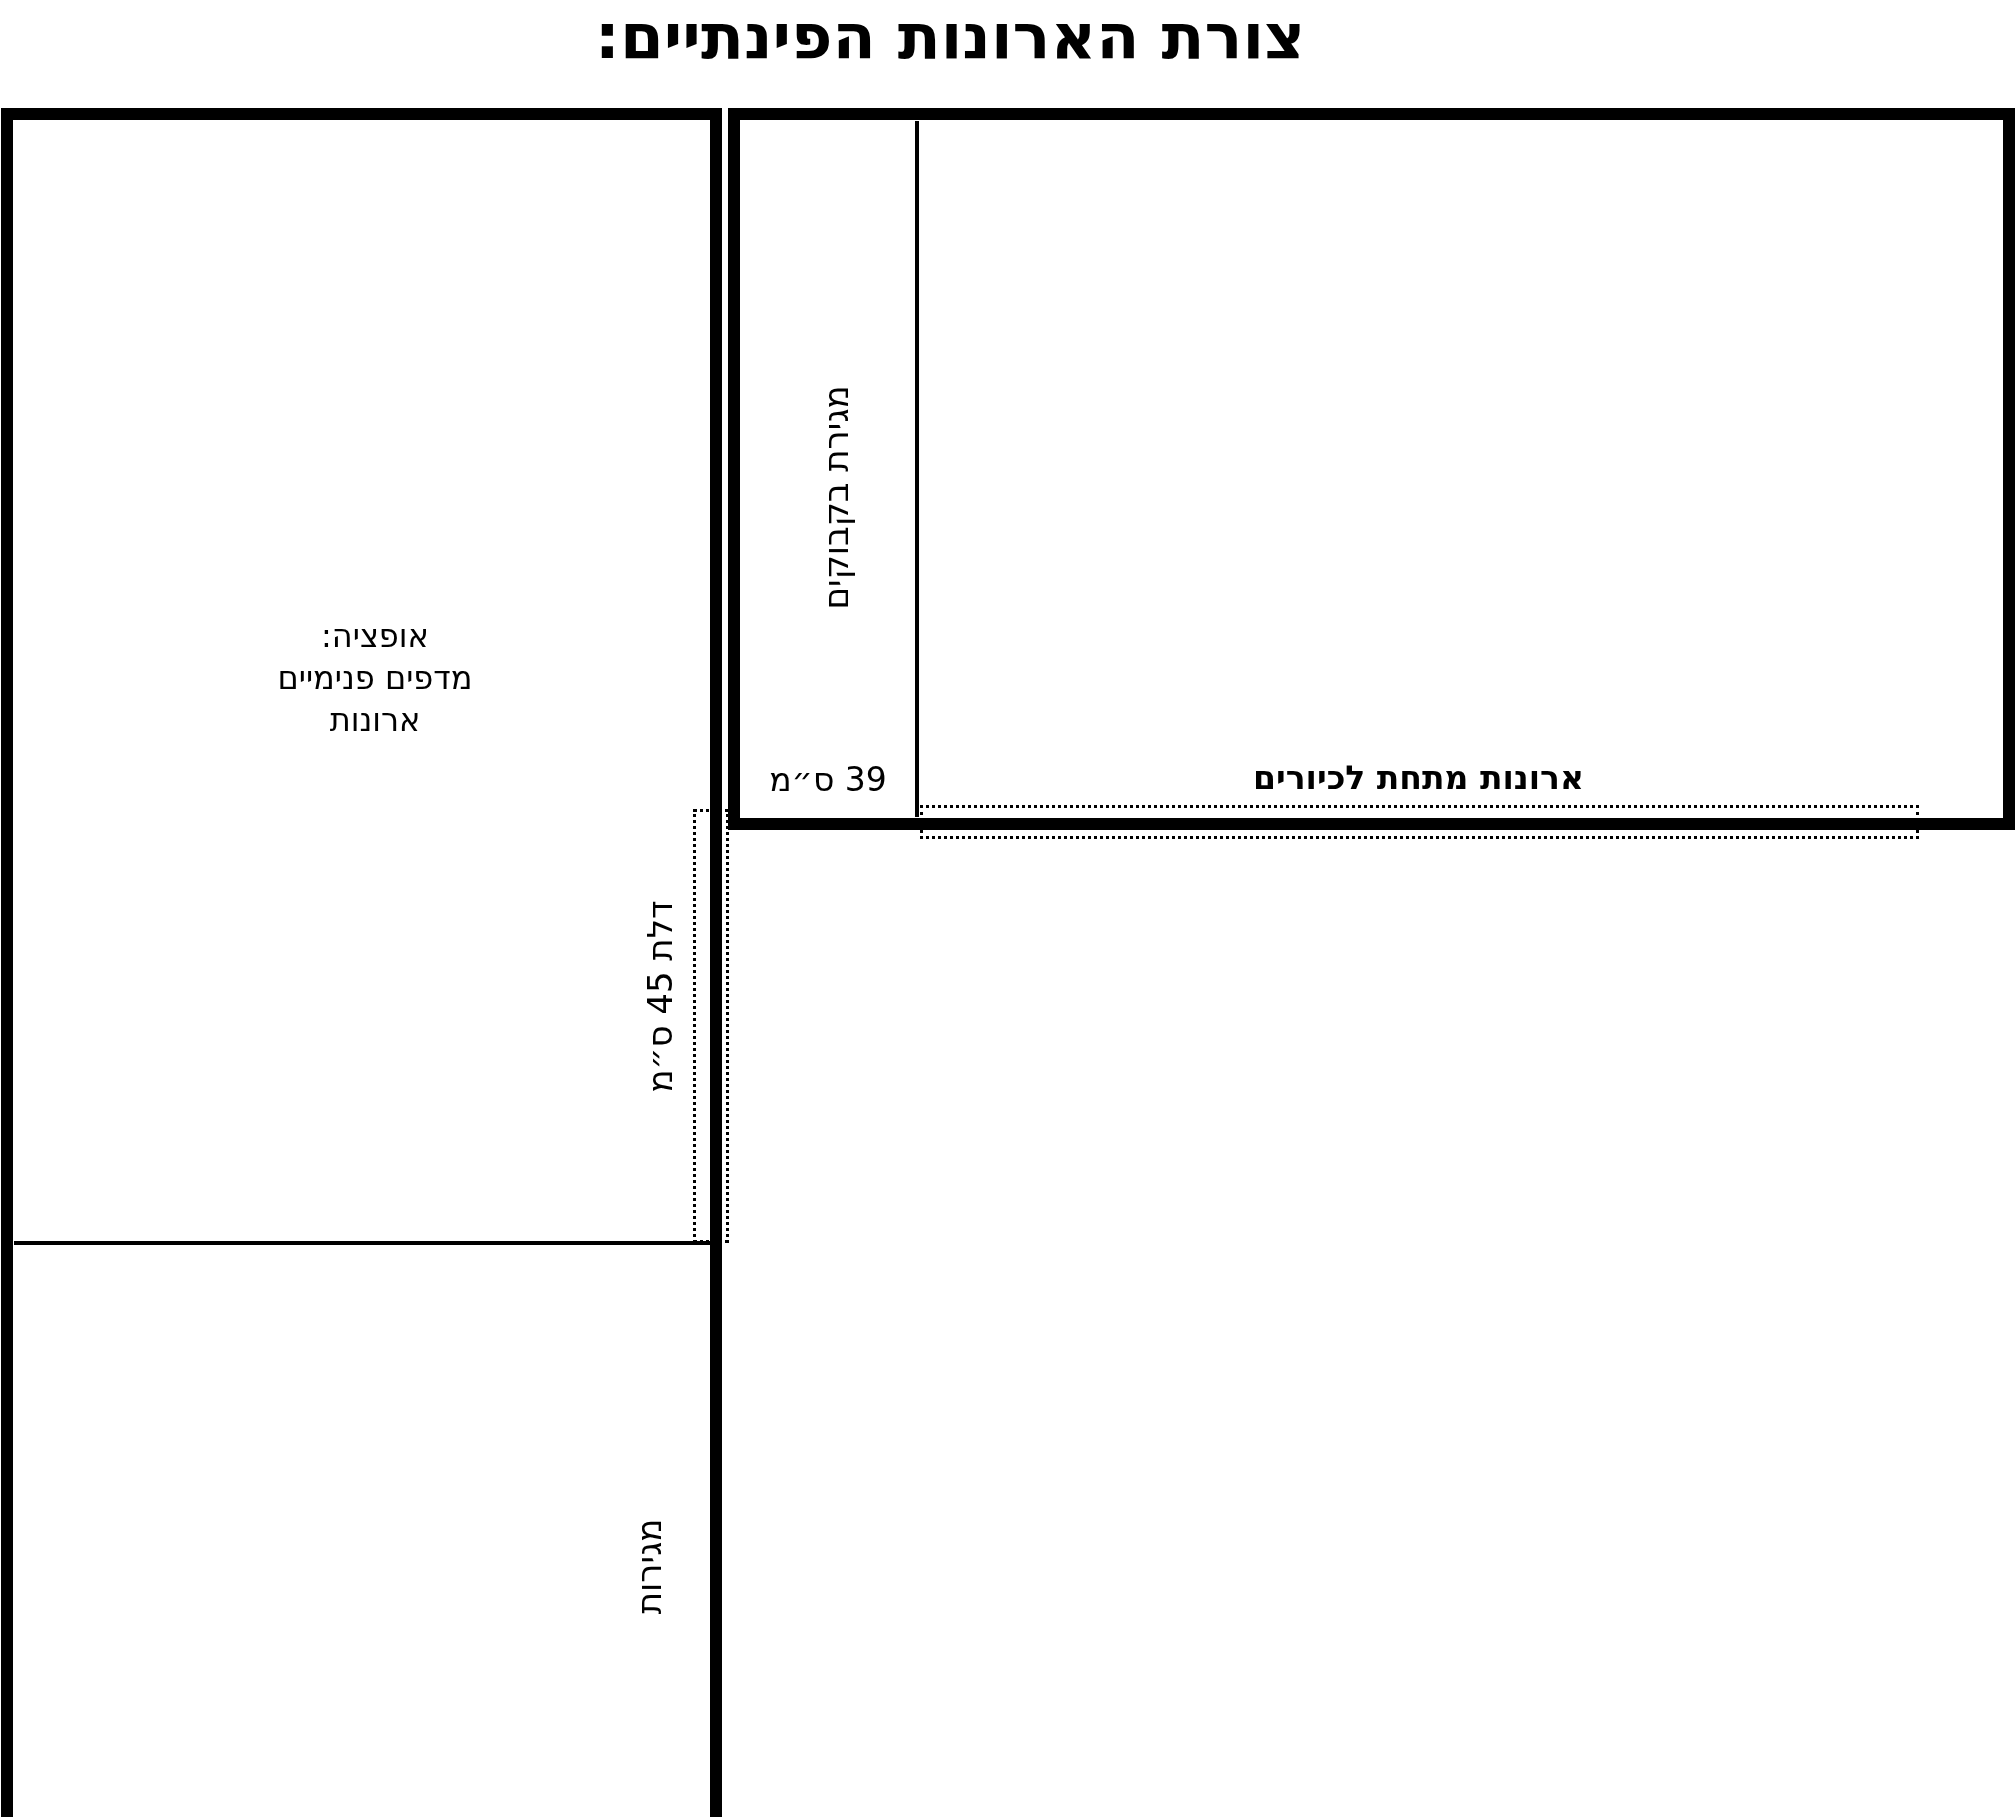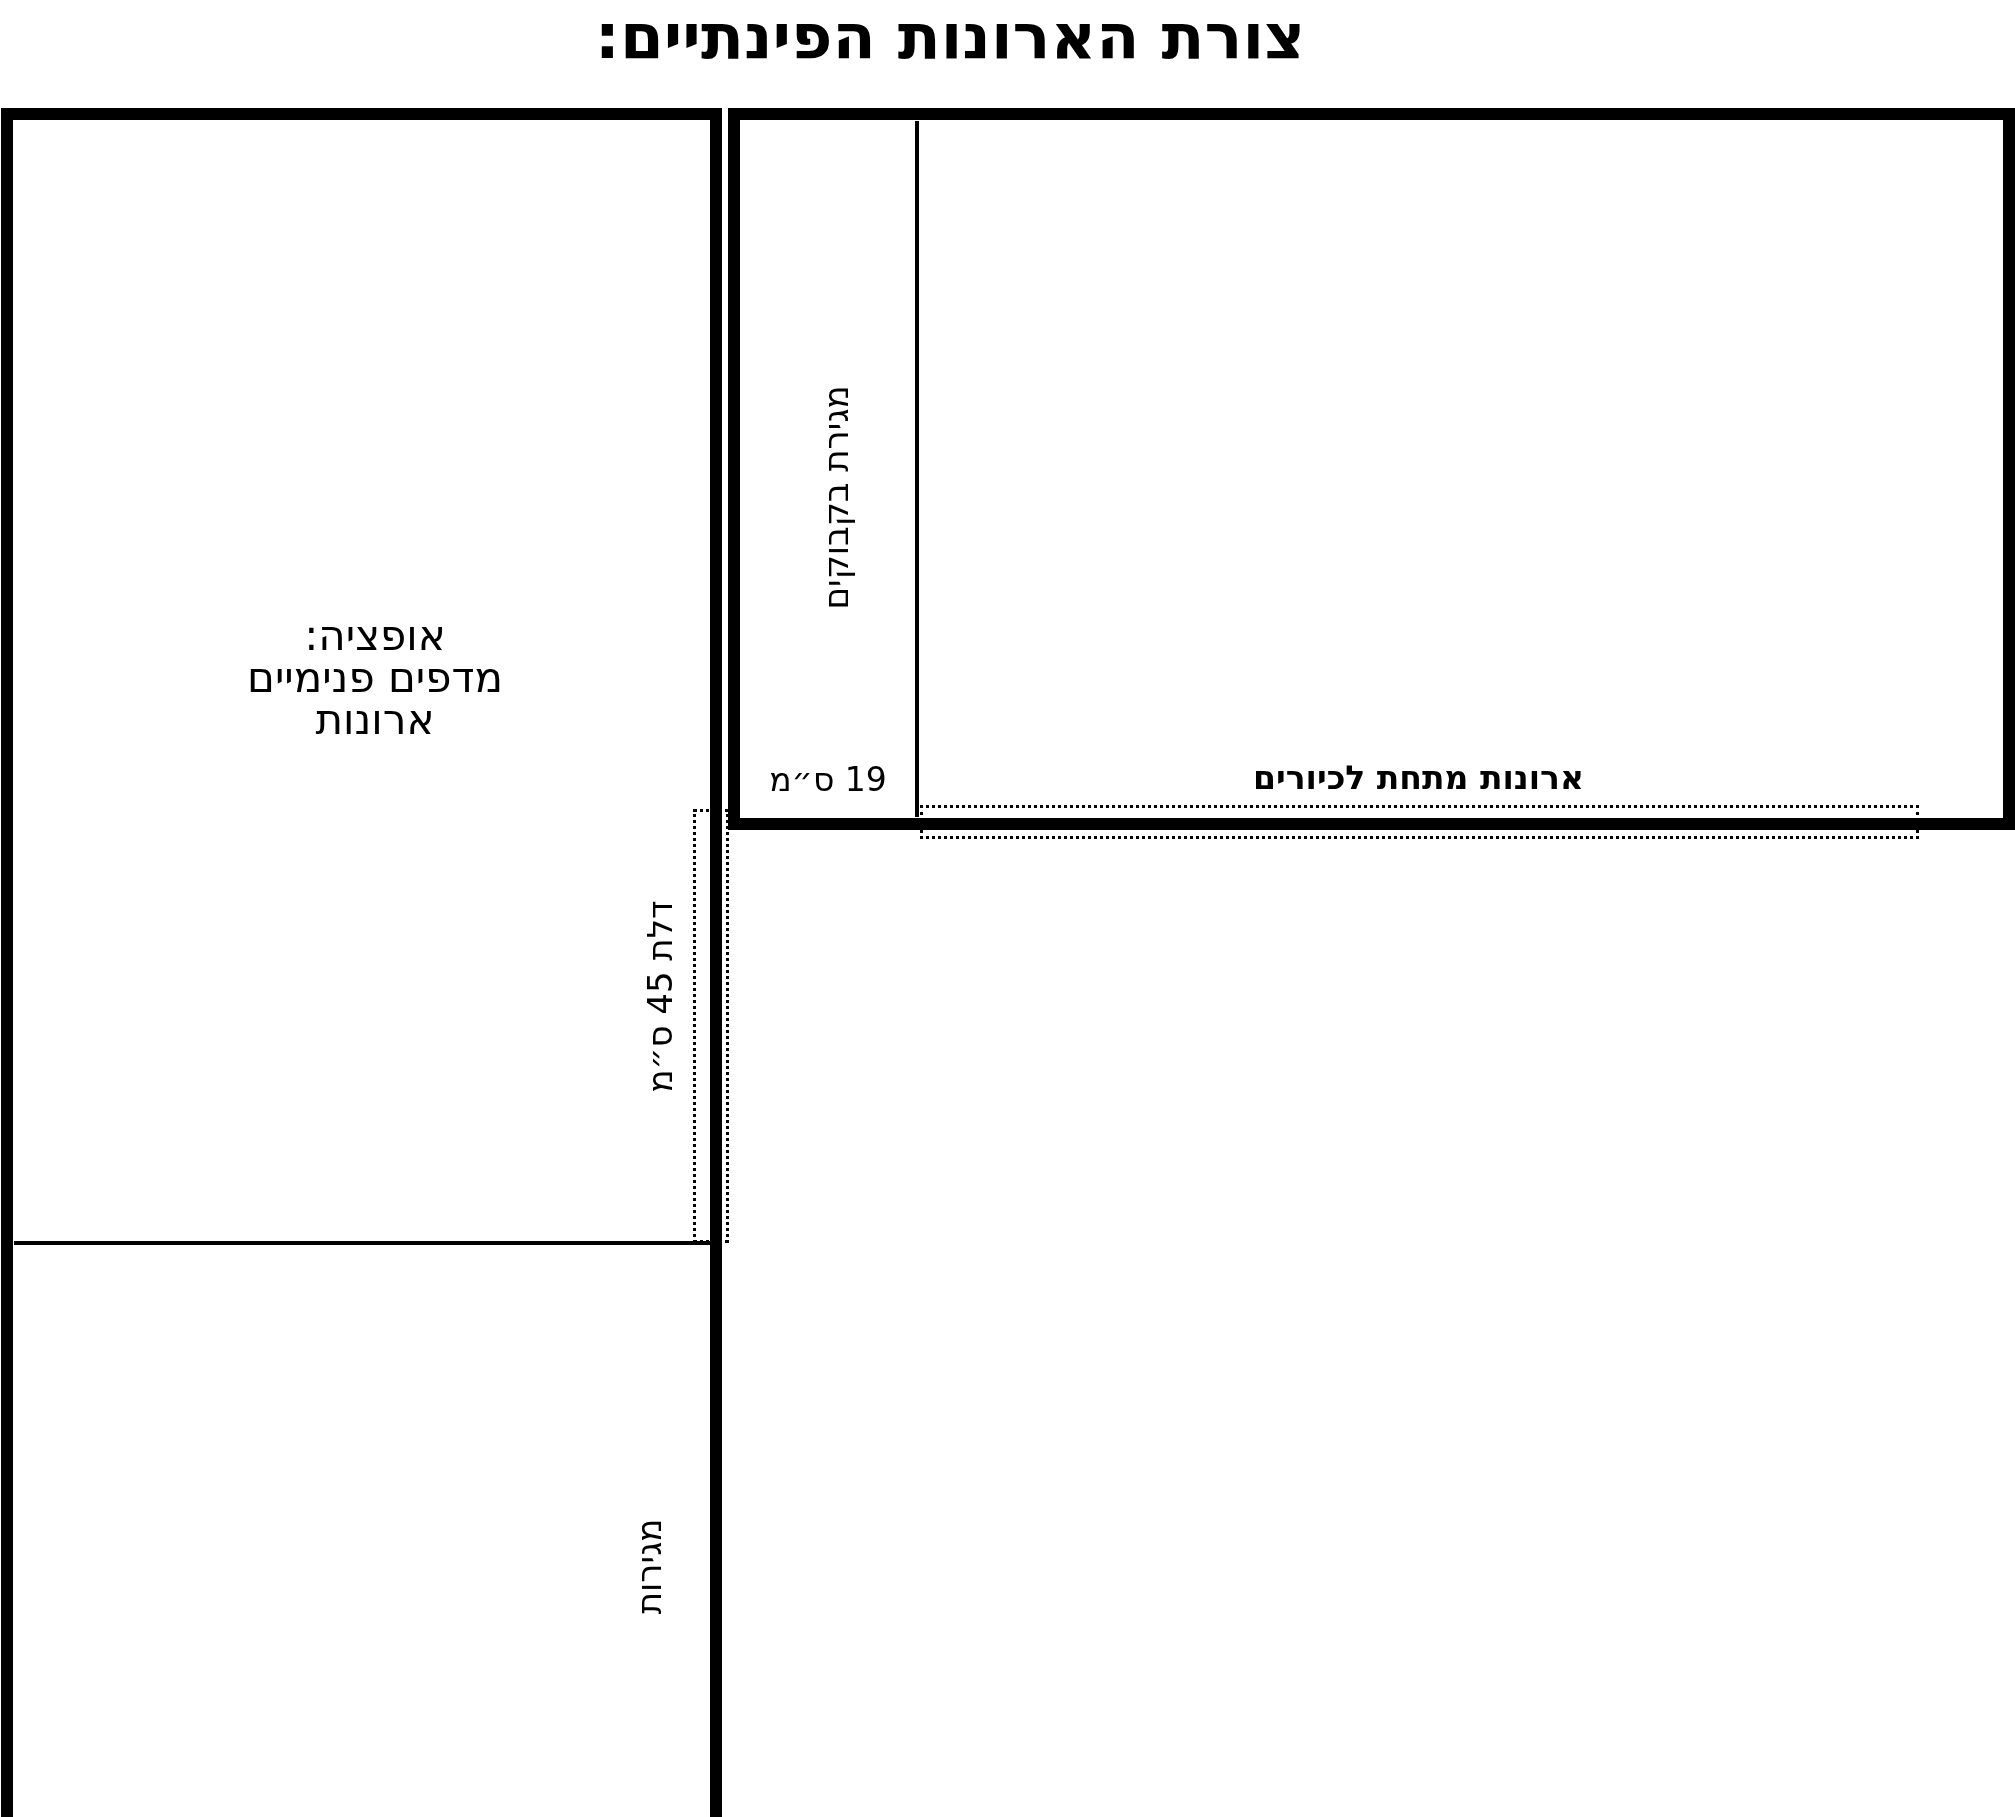--- a/index.html
+++ b/index.html
@@ -92,7 +92,7 @@
     left: 20px;
     top: 599px;
     width: 710px;
-    font-size: 42px;
+    font-size: 32px;
     line-height: 42px;
   }
   .vertical {

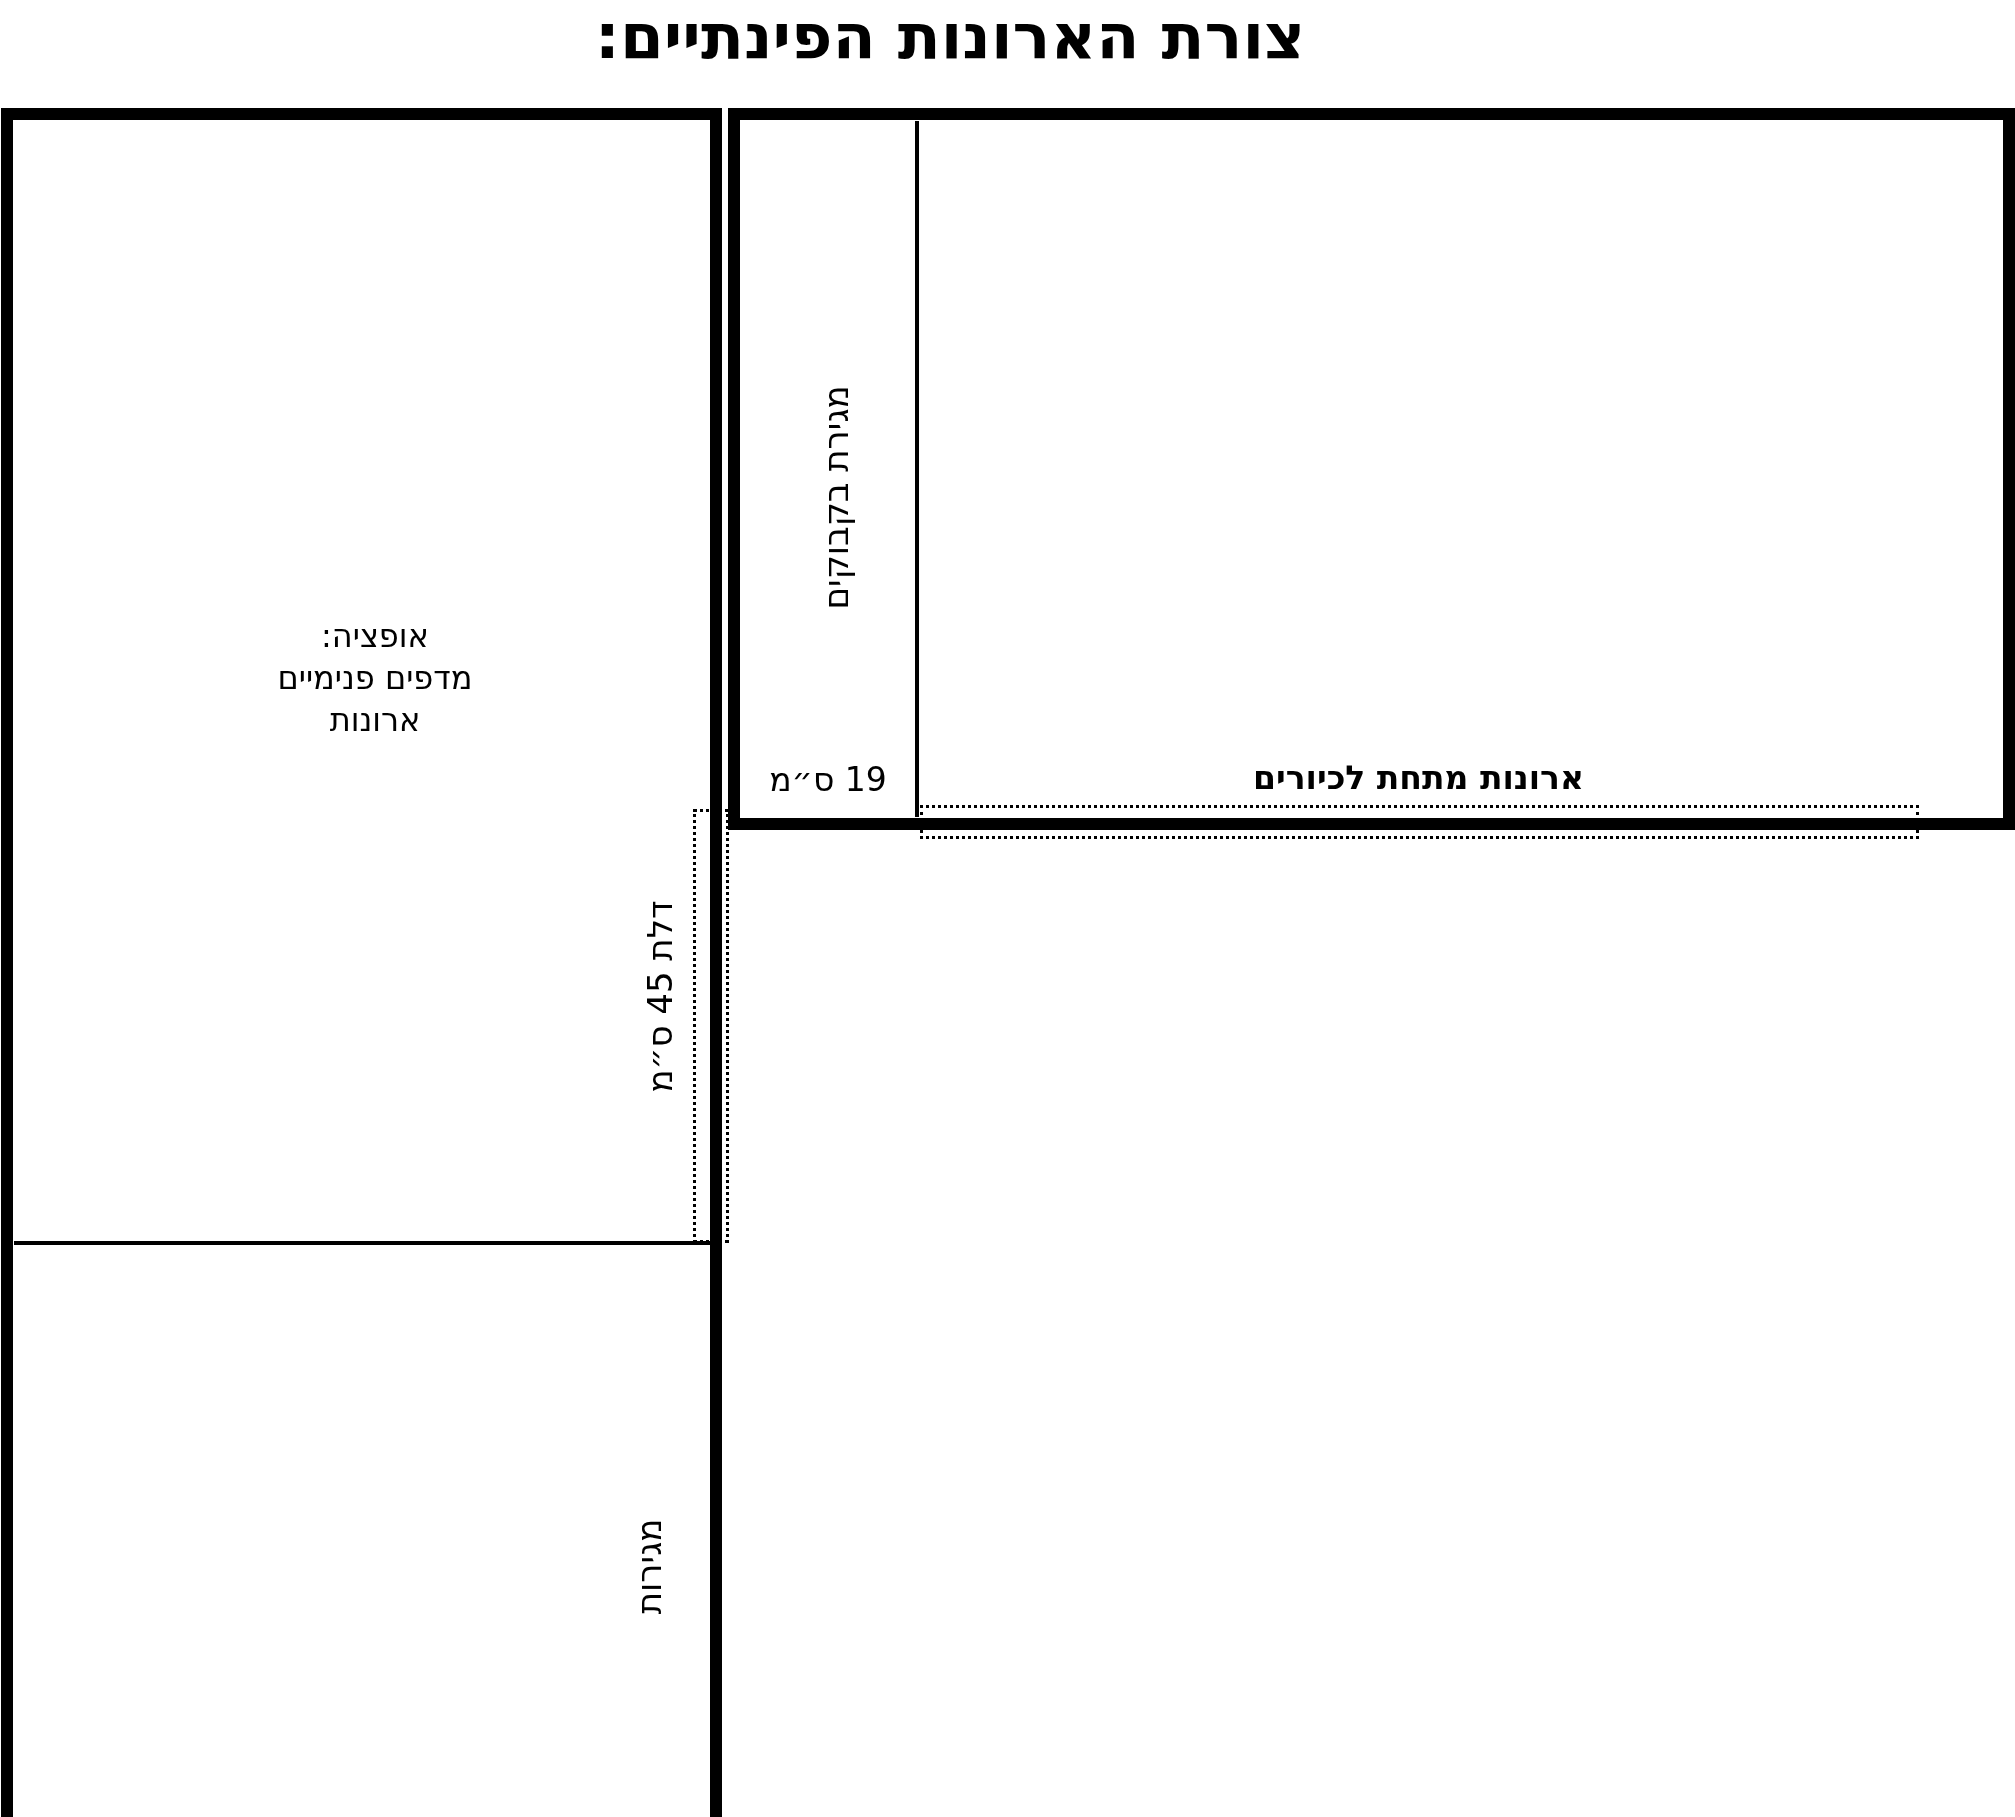--- a/index.html
+++ b/index.html
@@ -161,7 +161,7 @@
 
   <div class="label vertical bottle-label" dir="rtl">מגירת בקבוקים</div>
 
-  <div class="label width-label" dir="rtl">19 ס״מ</div>
+  <div class="label width-label" dir="rtl">39 ס״מ</div>
 
   <div class="label sink-label" dir="rtl">ארונות מתחת לכיורים</div>
 

